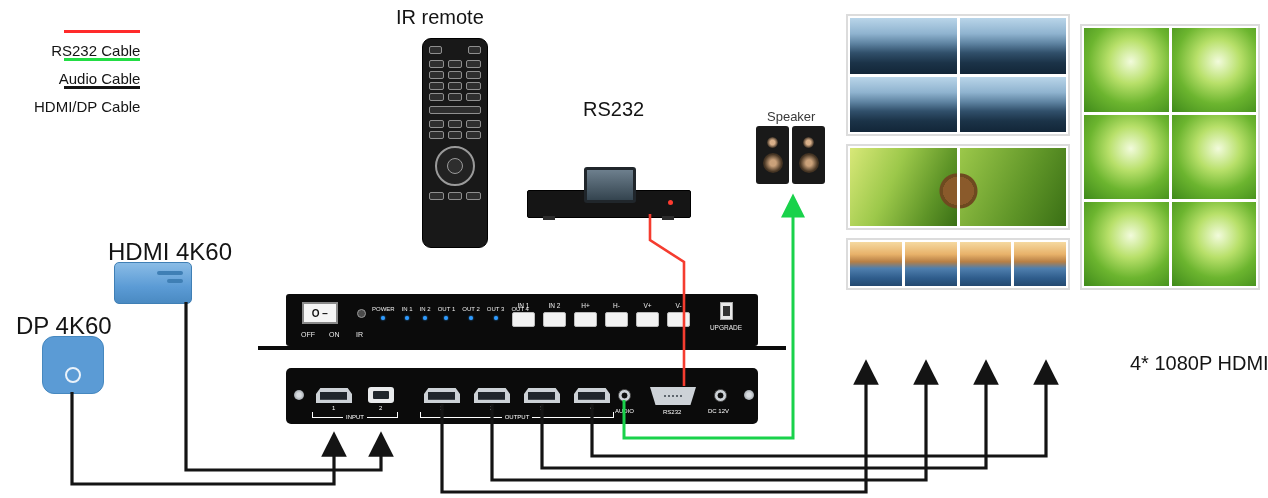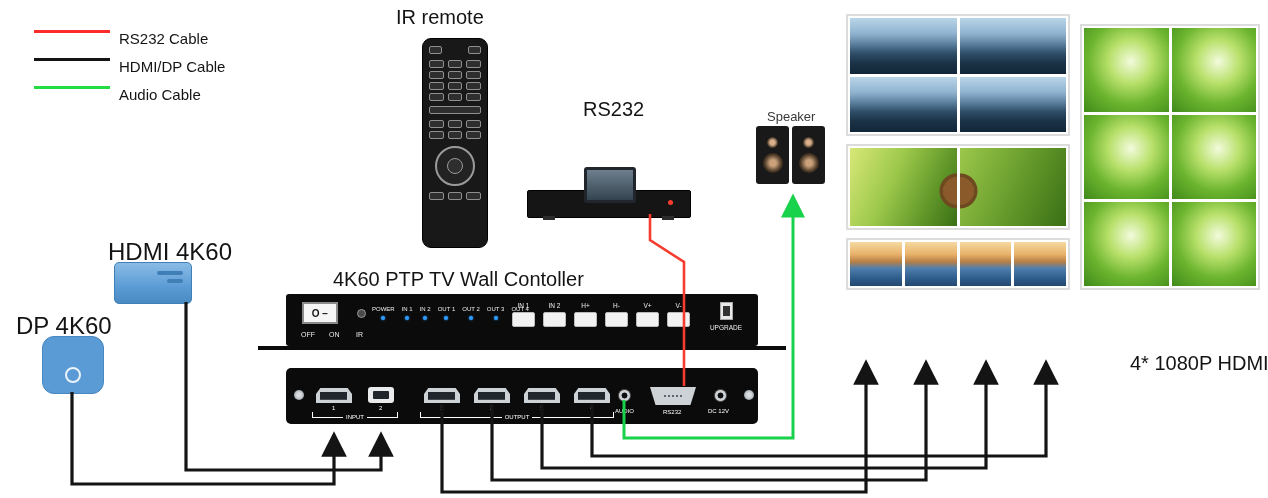--- a/index.html
+++ b/index.html
@@ -11,7 +11,7 @@
   .lbl-sm{font-size:13px;color:#3a3a3a;}
   
   .legend{position:absolute;left:34px;top:30px;}
-  .legend-item{display:flex;align-items:flex-start;gap:9px;height:28px;}
+  .legend-item{display:flex;align-items:flex-end;gap:9px;height:28px;flex-direction:column;}
   .legend-line{width:76px;height:0;border-top:3px solid #000;}
   .line-red{border-color:#ff2a2a;}
   .line-green{border-color:#22dd44;}

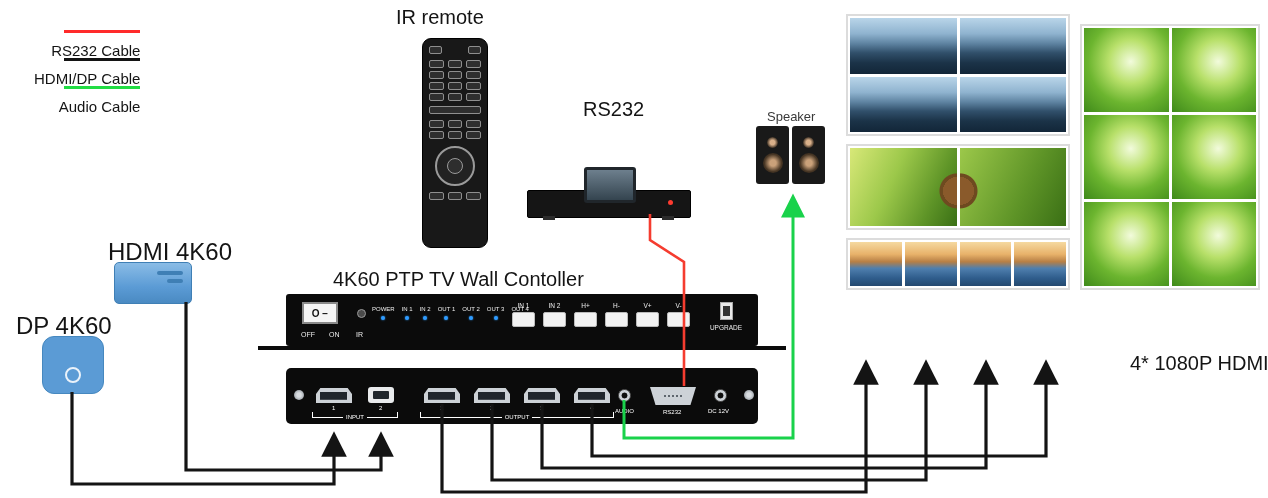--- a/index.html
+++ b/index.html
@@ -143,12 +143,12 @@
       <span class="legend-text">RS232 Cable</span>
     </div>
     <div class="legend-item">
+      <span class="legend-line line-green"></span>
+      <span class="legend-text">Audio Cable</span>
+    </div>
+    <div class="legend-item">
       <span class="legend-line line-black"></span>
       <span class="legend-text">HDMI/DP Cable</span>
-    </div>
-    <div class="legend-item">
-      <span class="legend-line line-green"></span>
-      <span class="legend-text">Audio Cable</span>
     </div>
   </div>
 

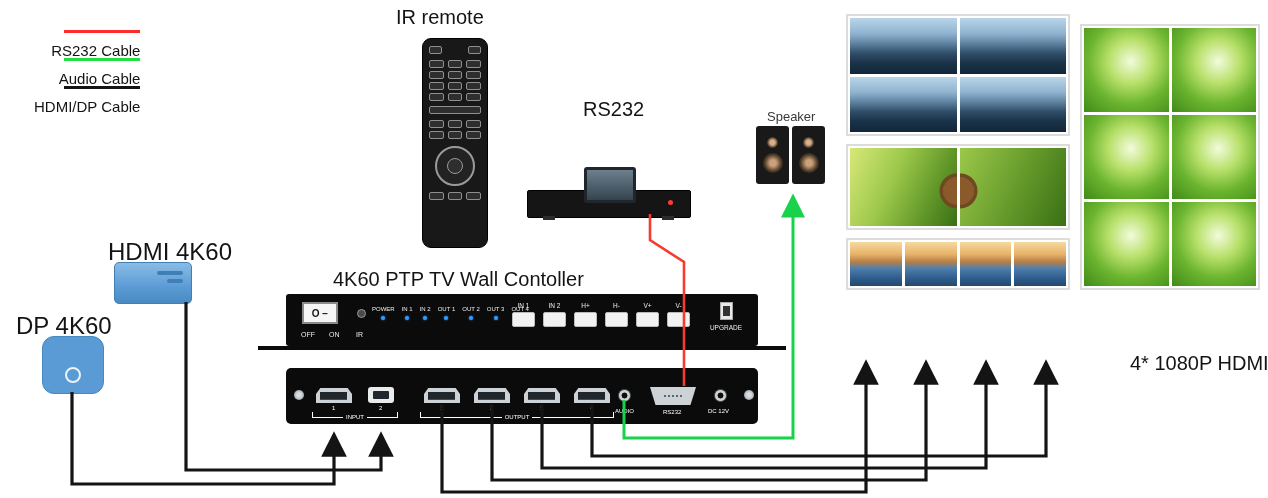--- a/index.html
+++ b/index.html
@@ -157,7 +157,6 @@
   <div class="lbl lbl-sm" style="left:767px;top:109px;">Speaker</div>
   <div class="lbl" style="left:108px;top:238px;">HDMI 4K60</div>
   <div class="lbl" style="left:16px;top:312px;">DP 4K60</div>
-  <div class="lbl lbl-lg" style="left:333px;top:268px;">4K60 PTP TV Wall Contoller</div>
   <div class="lbl lbl-lg" style="left:1130px;top:352px;">4* 1080P HDMI</div>
 
   <div class="remote">

